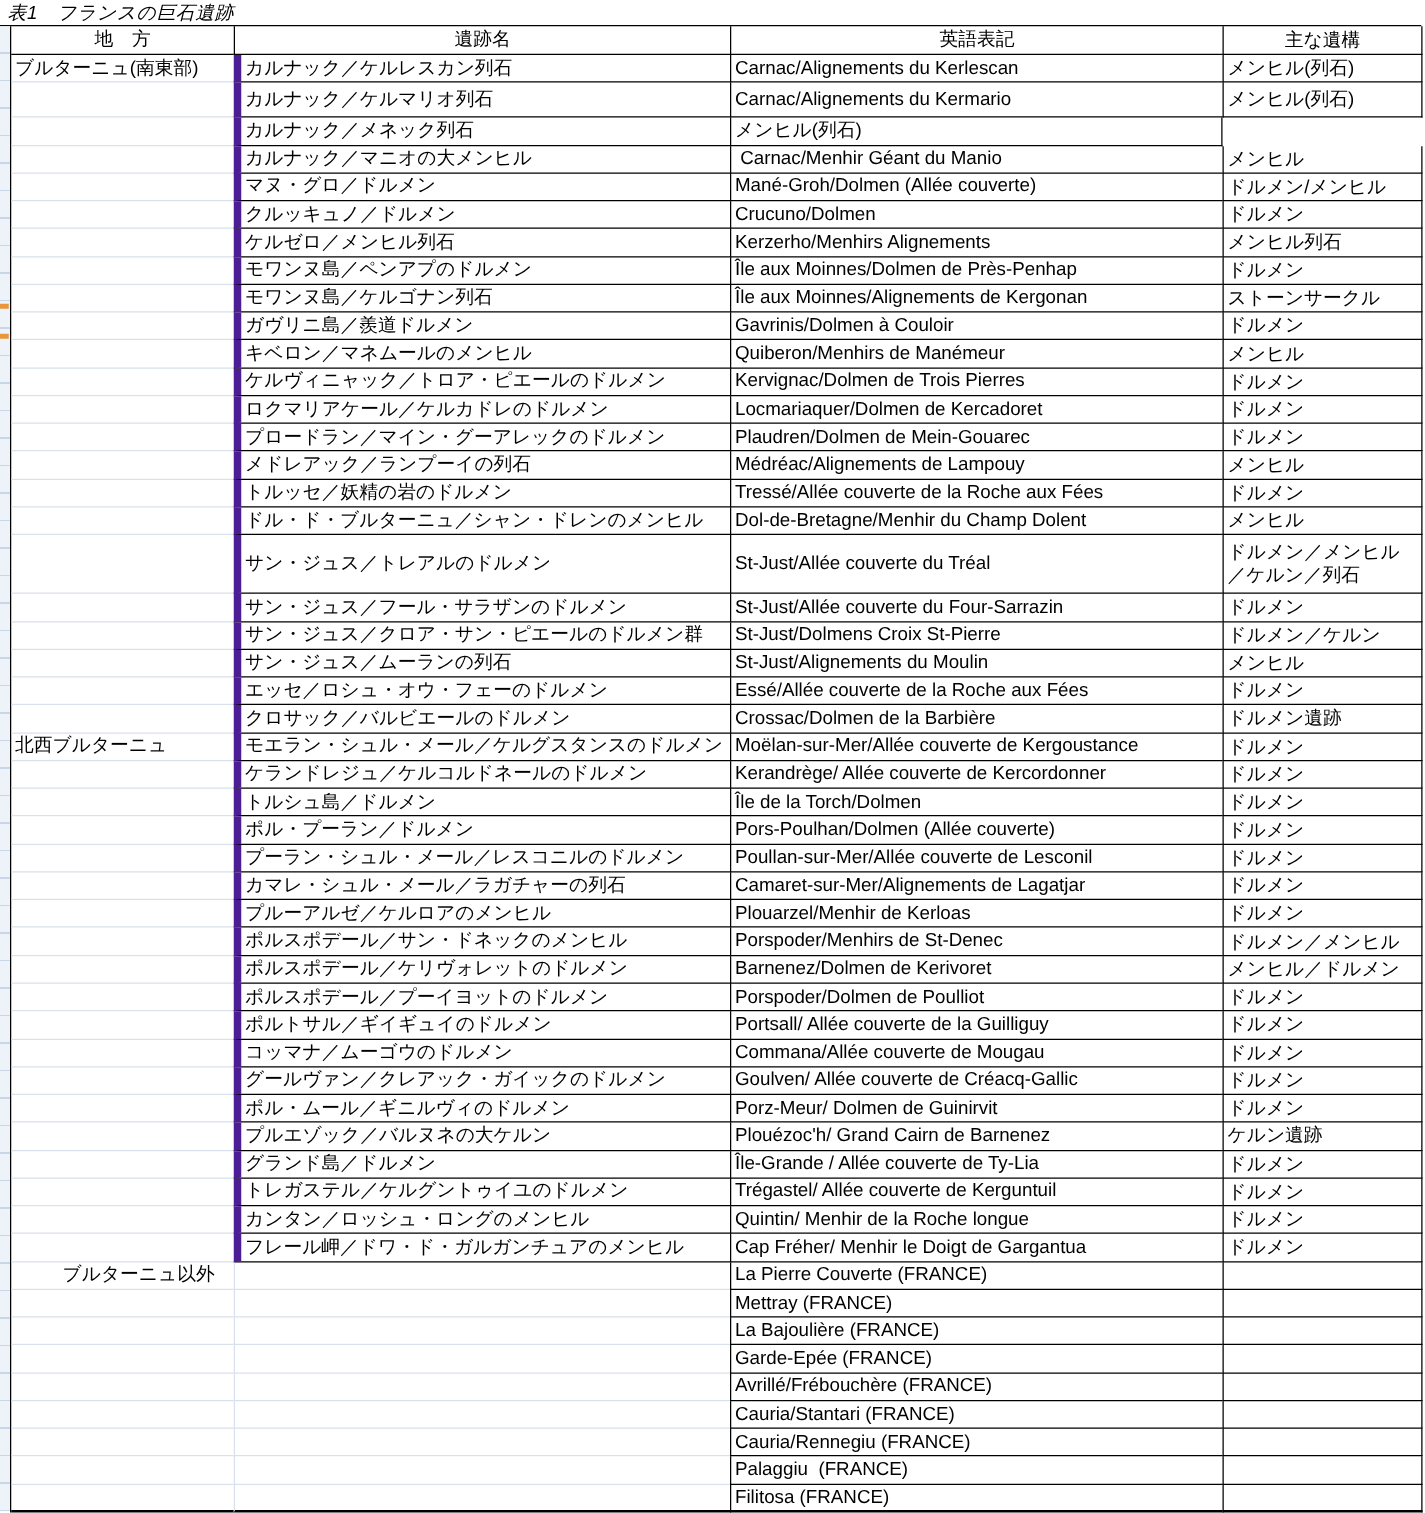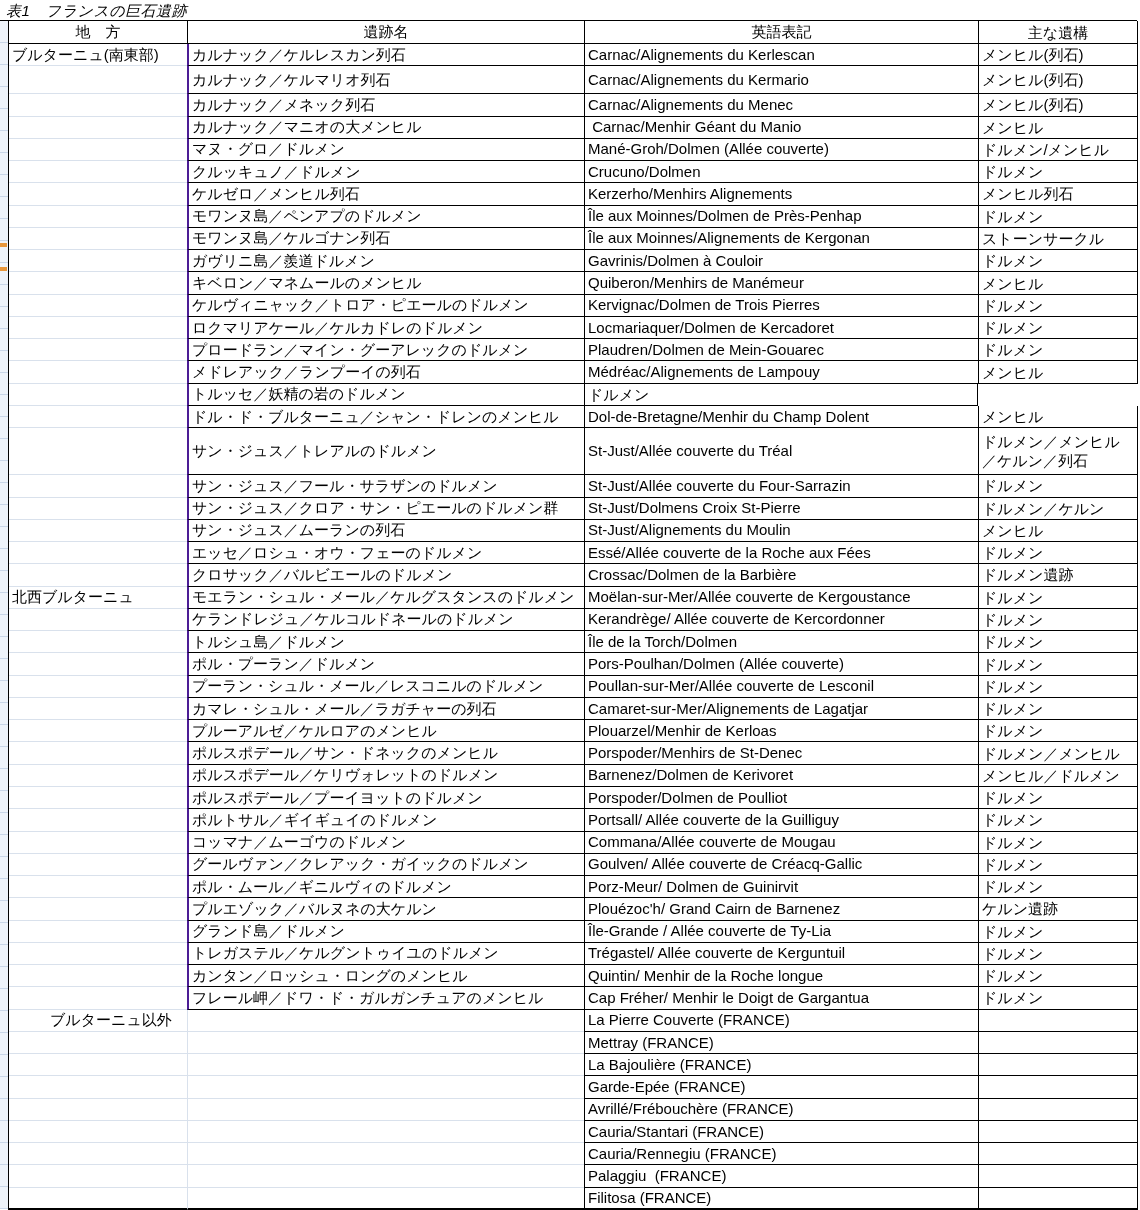--- a/index.html
+++ b/index.html
@@ -50,7 +50,7 @@
   .header .c4{border-right:1px solid #000;}
   
   .sec-a .c1,.sec-b .c1{border-bottom:1px solid #d9e1ec;}
-  .sec-a .c2,.sec-b .c2{border-left:2px solid #4c1d95;border-bottom:1px solid #000;}
+  .sec-a .c2,.sec-b .c2{border-left:6px solid #4c1d95;border-bottom:1px solid #000;}
   .sec-a .c3,.sec-b .c3{border-left:1px solid #000;border-bottom:1px solid #000;}
   .sec-a .c4,.sec-b .c4{border-left:1px solid #000;border-bottom:1px solid #000;border-right:1px solid #000;}
   

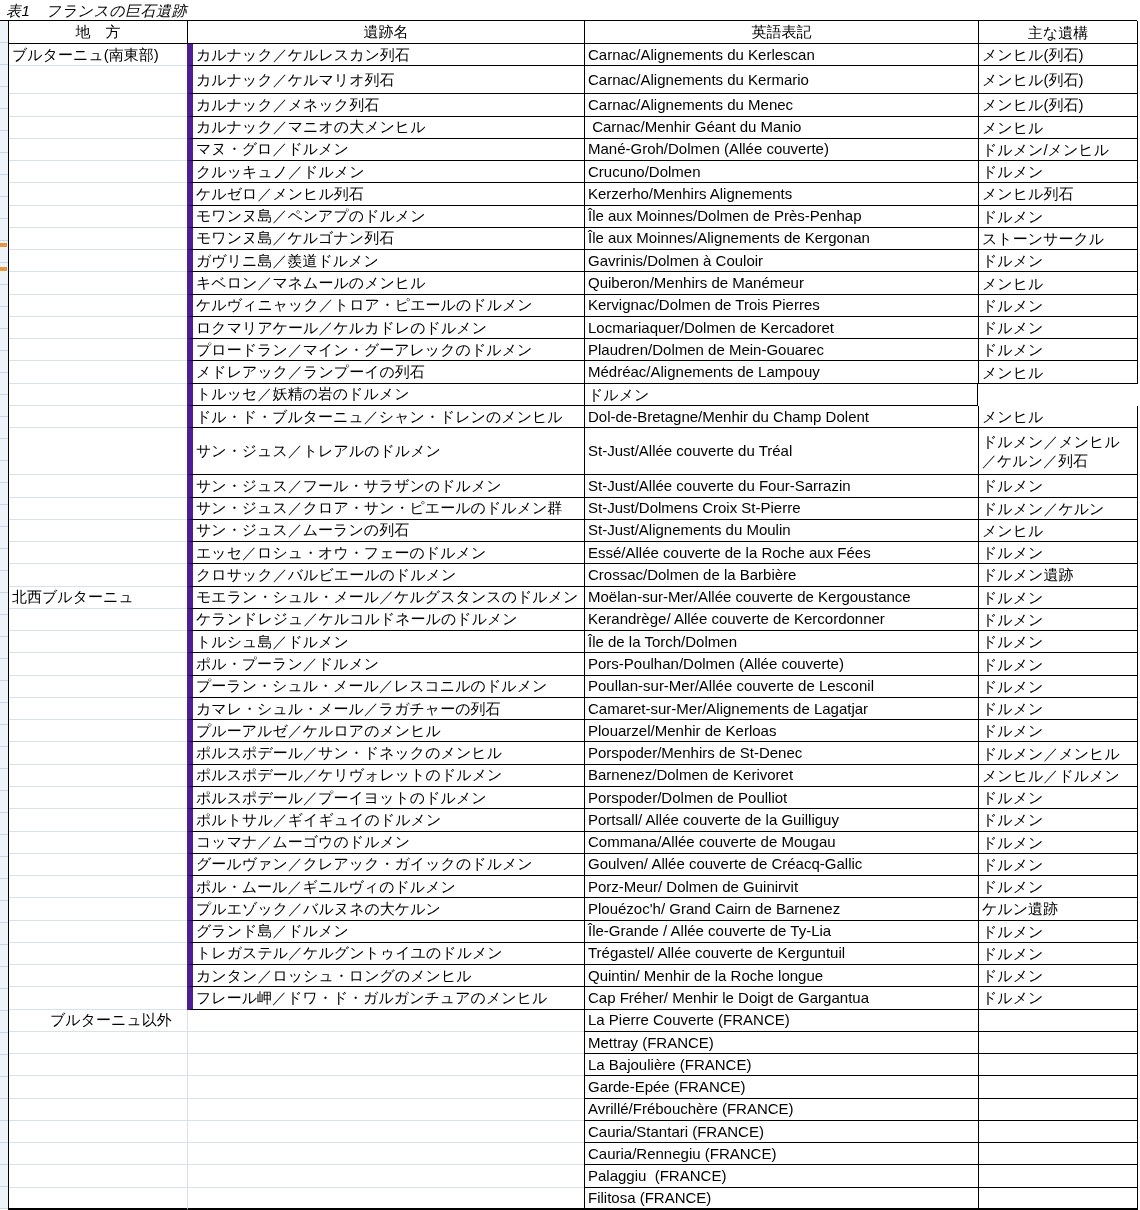--- a/index.html
+++ b/index.html
@@ -93,7 +93,6 @@
     <div class="row sec-a">
       <div class="cell c1"></div>
       <div class="cell c2">カルナック／メネック列石</div>
-      <div class="cell c3">Carnac/Alignements du Menec</div>
       <div class="cell c4">メンヒル(列石)</div>
     </div>
     <div class="row sec-a">

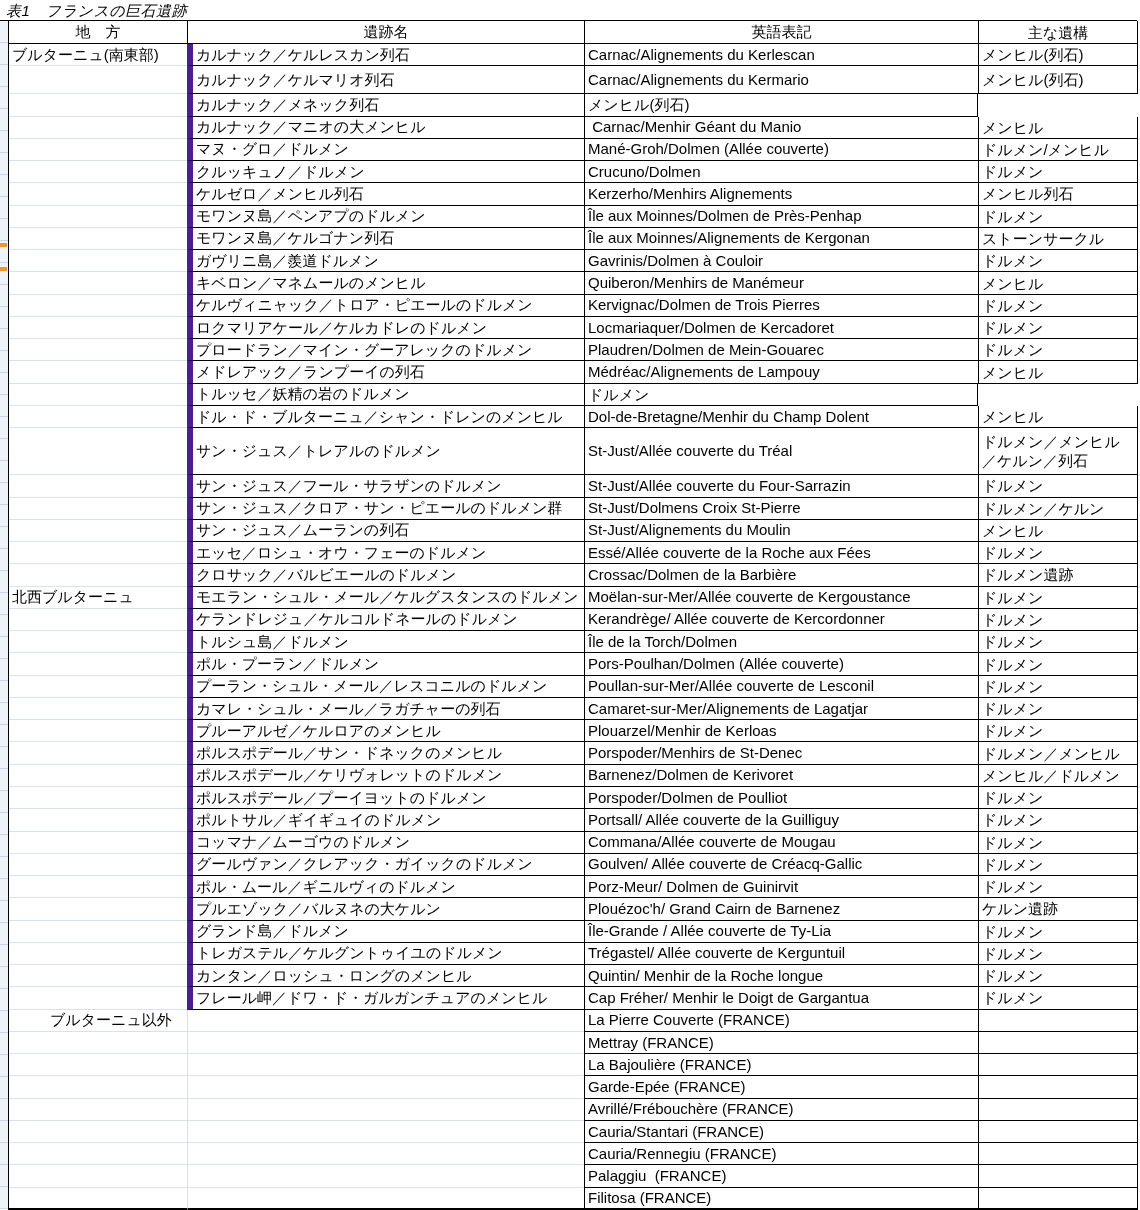--- a/index.html
+++ b/index.html
@@ -170,6 +170,7 @@
     <div class="row sec-a">
       <div class="cell c1"></div>
       <div class="cell c2">トルッセ／妖精の岩のドルメン</div>
+      <div class="cell c3">Tressé/Allée couverte de la Roche aux Fées</div>
       <div class="cell c4">ドルメン</div>
     </div>
     <div class="row sec-a">

